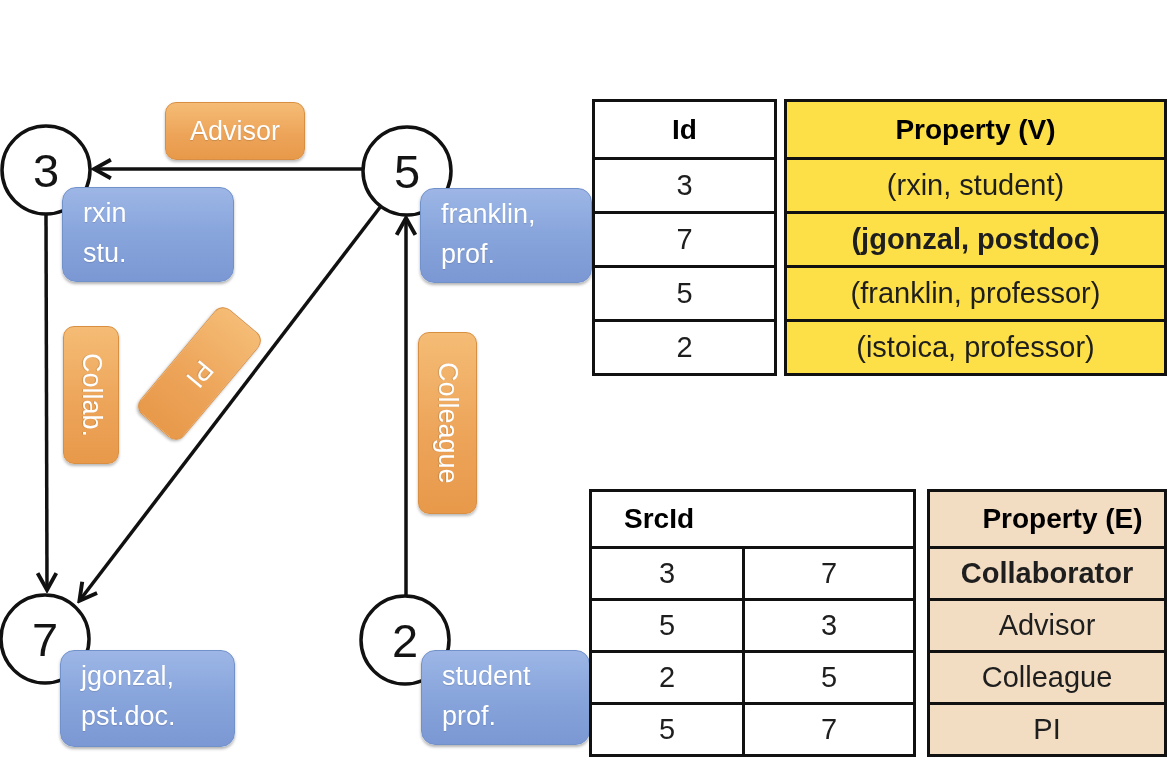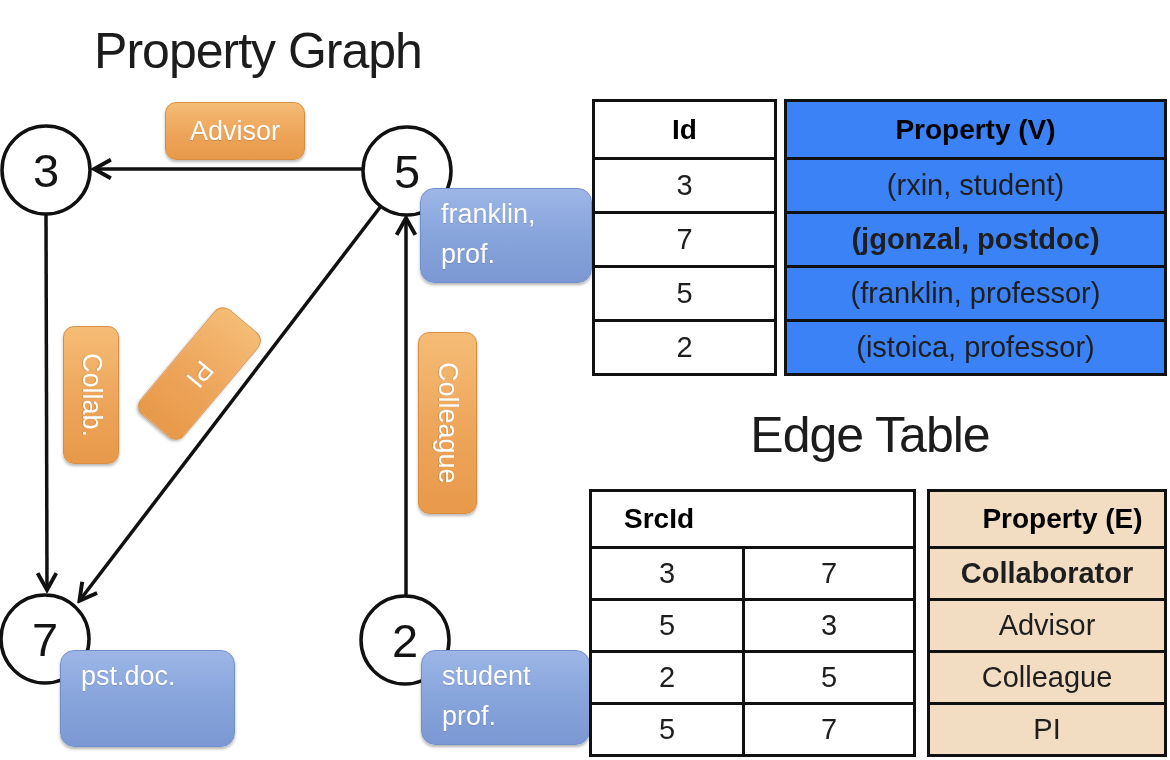--- a/index.html
+++ b/index.html
@@ -59,7 +59,6 @@
 
 <div id="canvas">
 
-  <div class="title" style="left:58px;top:22px;width:400px;">Property Graph</div>
   <div class="title" style="left:660px;top:406px;width:420px;">Edge Table</div>
 
   <svg class="graph-layer" width="1170" height="760" viewBox="0 0 1170 760">

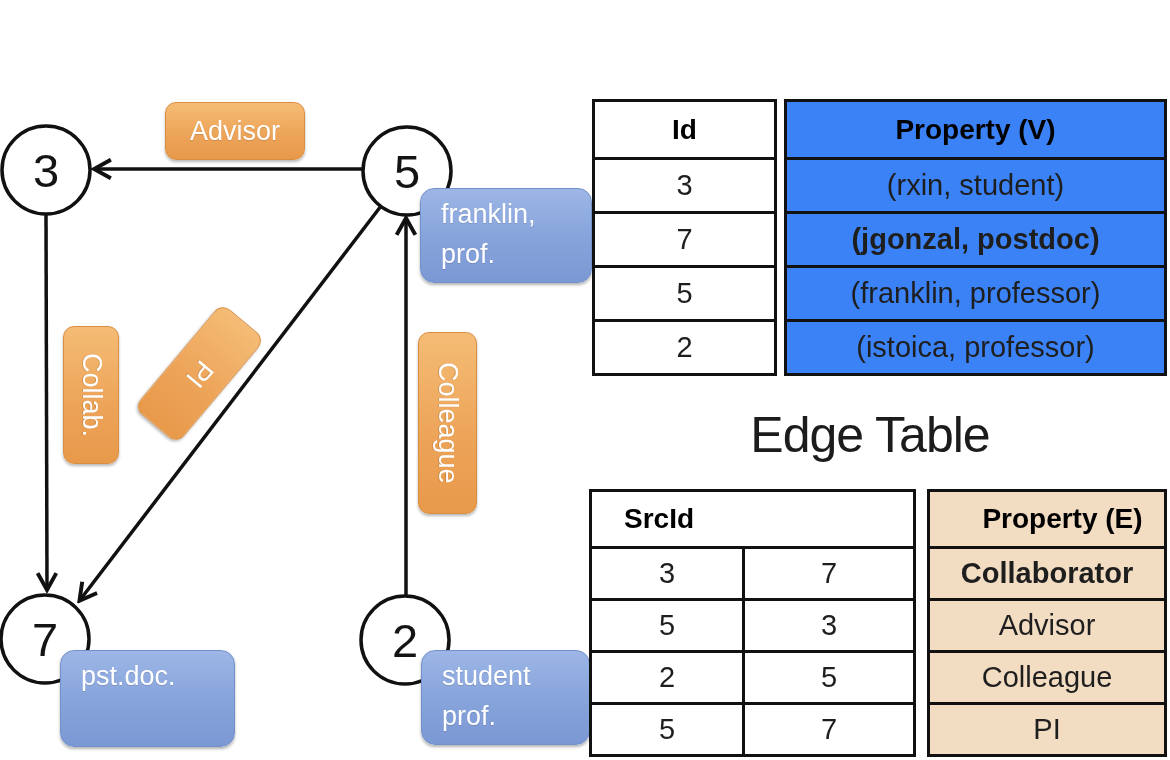--- a/index.html
+++ b/index.html
@@ -127,7 +127,7 @@
     </div>
   </div>
 
-  <div class="subtable" style="left:784px;top:99px;width:383px;height:277px;background:#3b82f6;">
+  <div class="subtable" style="left:784px;top:99px;width:383px;height:277px;background:#fde047;">
     <div class="trow" style="height:55px;">
       <div class="tcell th" style="width:100%;">Property (V)</div>
     </div>

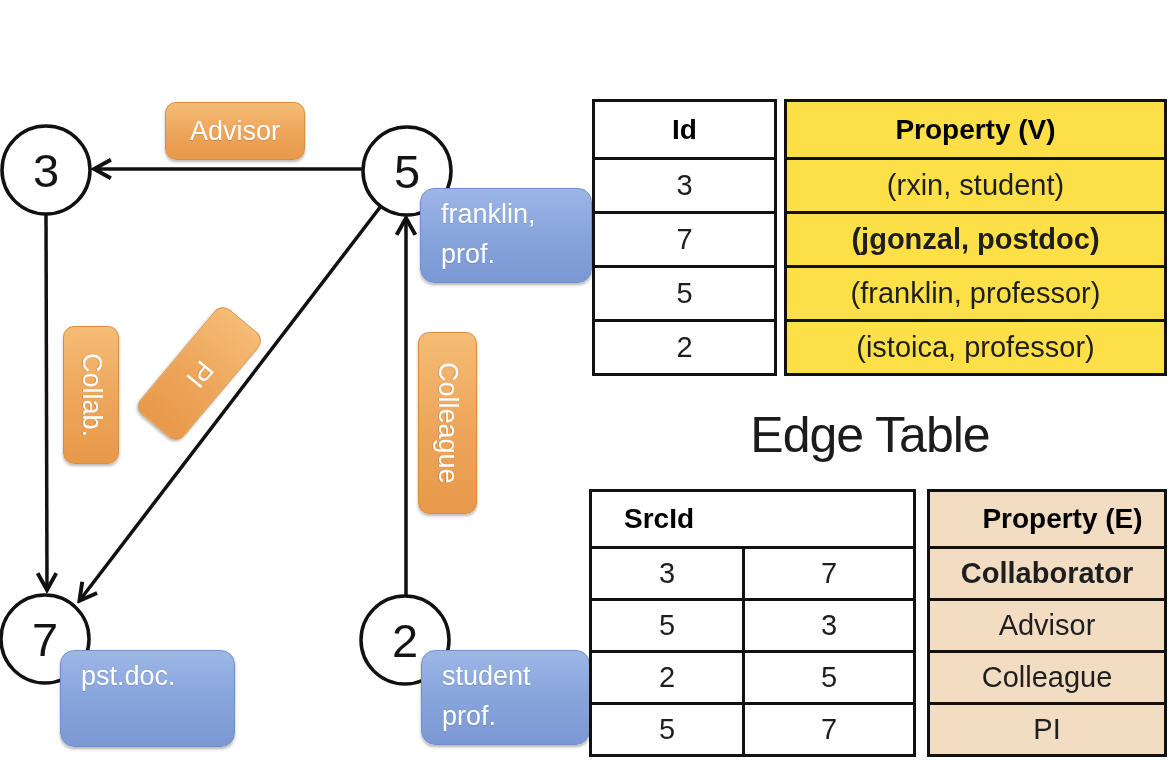--- a/index.html
+++ b/index.html
@@ -97,6 +97,10 @@
     <span>Colleague</span>
   </div>
 
+  <div class="bbox" style="left:62px;top:187px;width:140px;height:88px;">
+    <div>rxin</div>
+    <div>stu.</div>
+  </div>
   <div class="bbox" style="left:420px;top:188px;width:140px;height:88px;">
     <div>franklin,</div>
     <div>prof.</div>

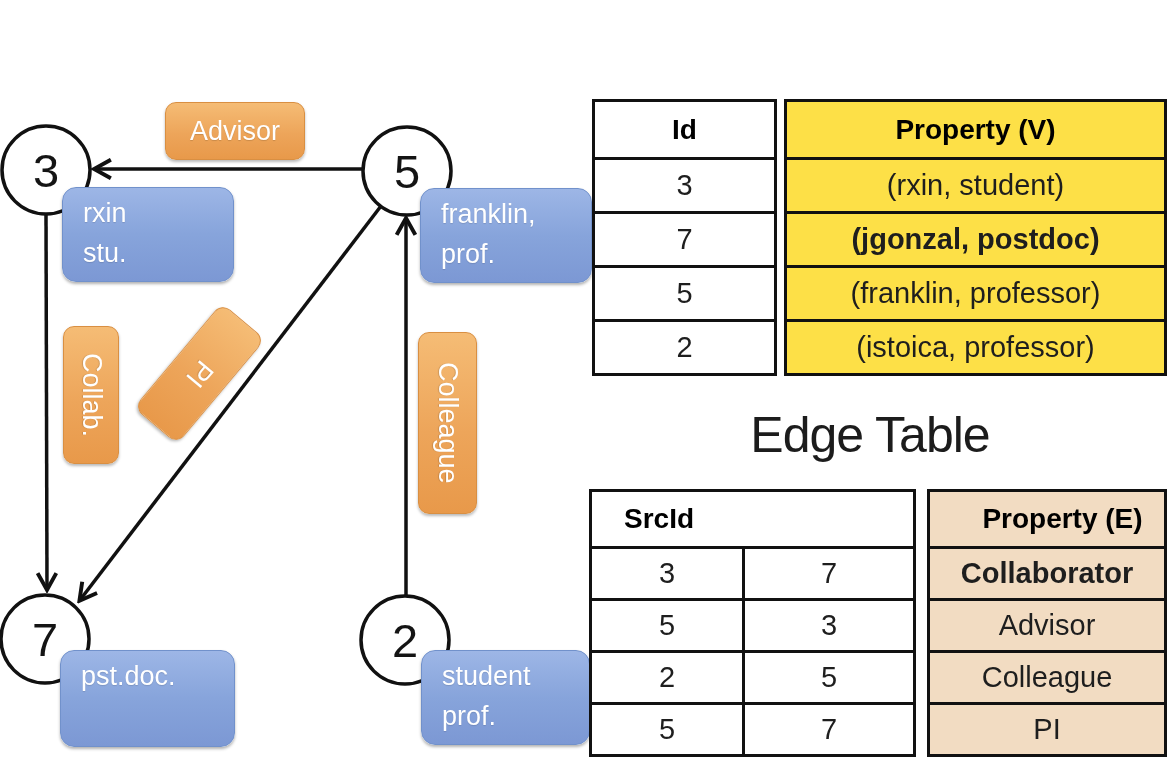--- a/index.html
+++ b/index.html
@@ -59,7 +59,6 @@
 
 <div id="canvas">
 
-  <div class="title" style="left:660px;top:406px;width:420px;">Edge Table</div>
 
   <svg class="graph-layer" width="1170" height="760" viewBox="0 0 1170 760">
     <defs>

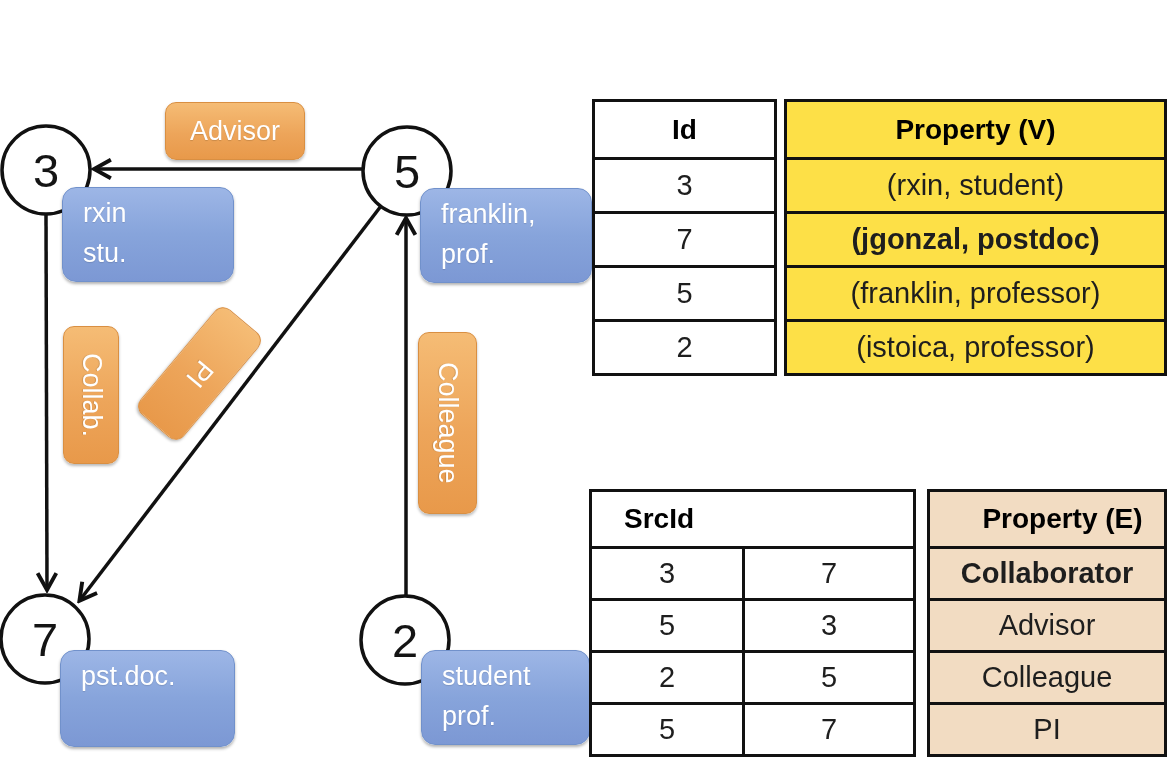--- a/index.html
+++ b/index.html
@@ -105,6 +105,7 @@
     <div>prof.</div>
   </div>
   <div class="bbox" style="left:60px;top:650px;width:143px;height:90px;">
+    <div>jgonzal,</div>
     <div>pst.doc.</div>
   </div>
   <div class="bbox" style="left:421px;top:650px;width:137px;height:88px;">

